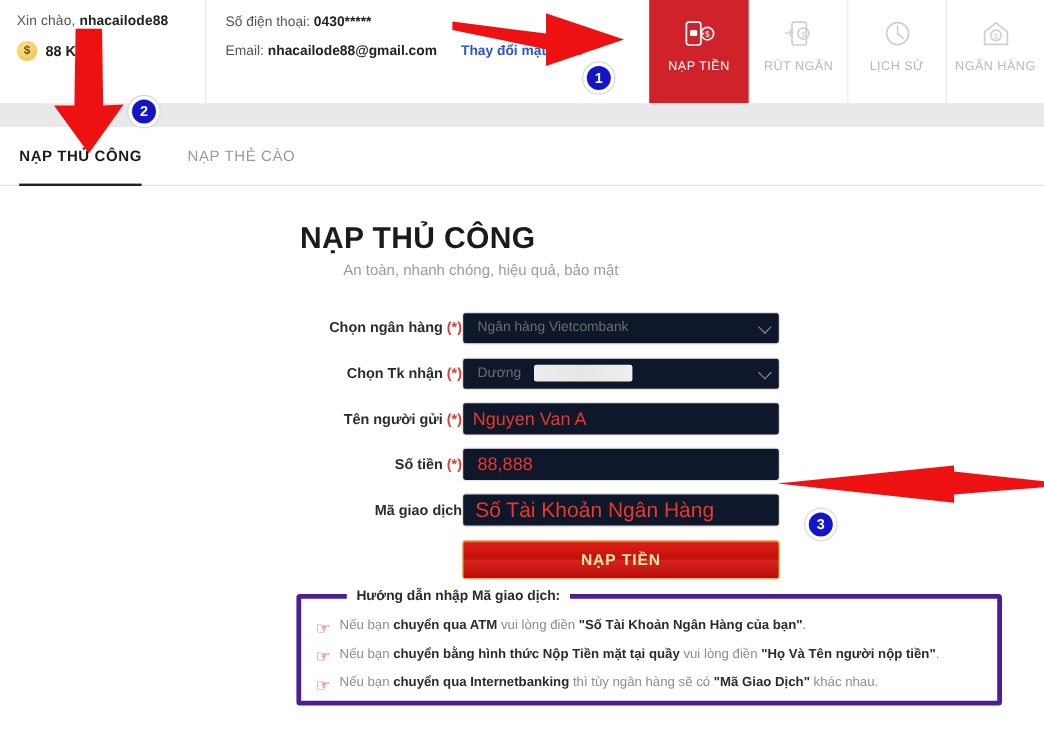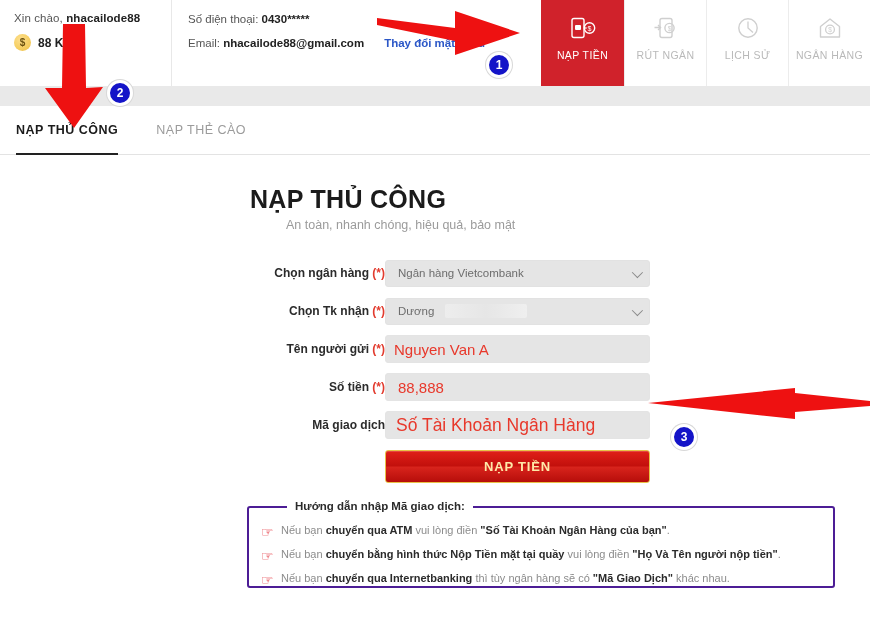--- a/index.html
+++ b/index.html
@@ -101,7 +101,7 @@
 
   select.sel, input.inp{
     width:100%;box-sizing:border-box;font-family:inherit;
-    border:1px solid #e2e2e2;border-radius:3px;background:#e5e5e5;
+    border:1px solid #e2e2e2;border-radius:3px;background:#0f172a;
     outline:none;
   }
   select.sel{

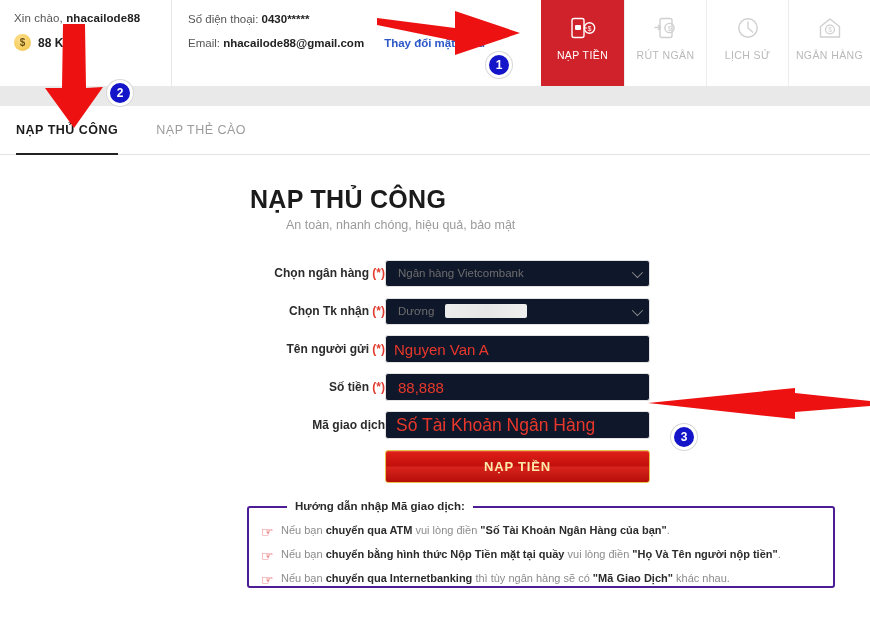--- a/index.html
+++ b/index.html
@@ -136,8 +136,8 @@
 
   
   .guide{
-    position:absolute;left:247px;top:506px;width:588px;height:82px;
-    border:2px solid #4c1d95;border-radius:3px;box-sizing:border-box;
+    position:absolute;left:247px;top:495px;width:588px;height:93px;
+    border:4px solid #4c1d95;border-radius:3px;box-sizing:border-box;
   }
   .guide-legend{
     position:absolute;left:38px;top:-8px;background:#fff;padding:0 8px;

